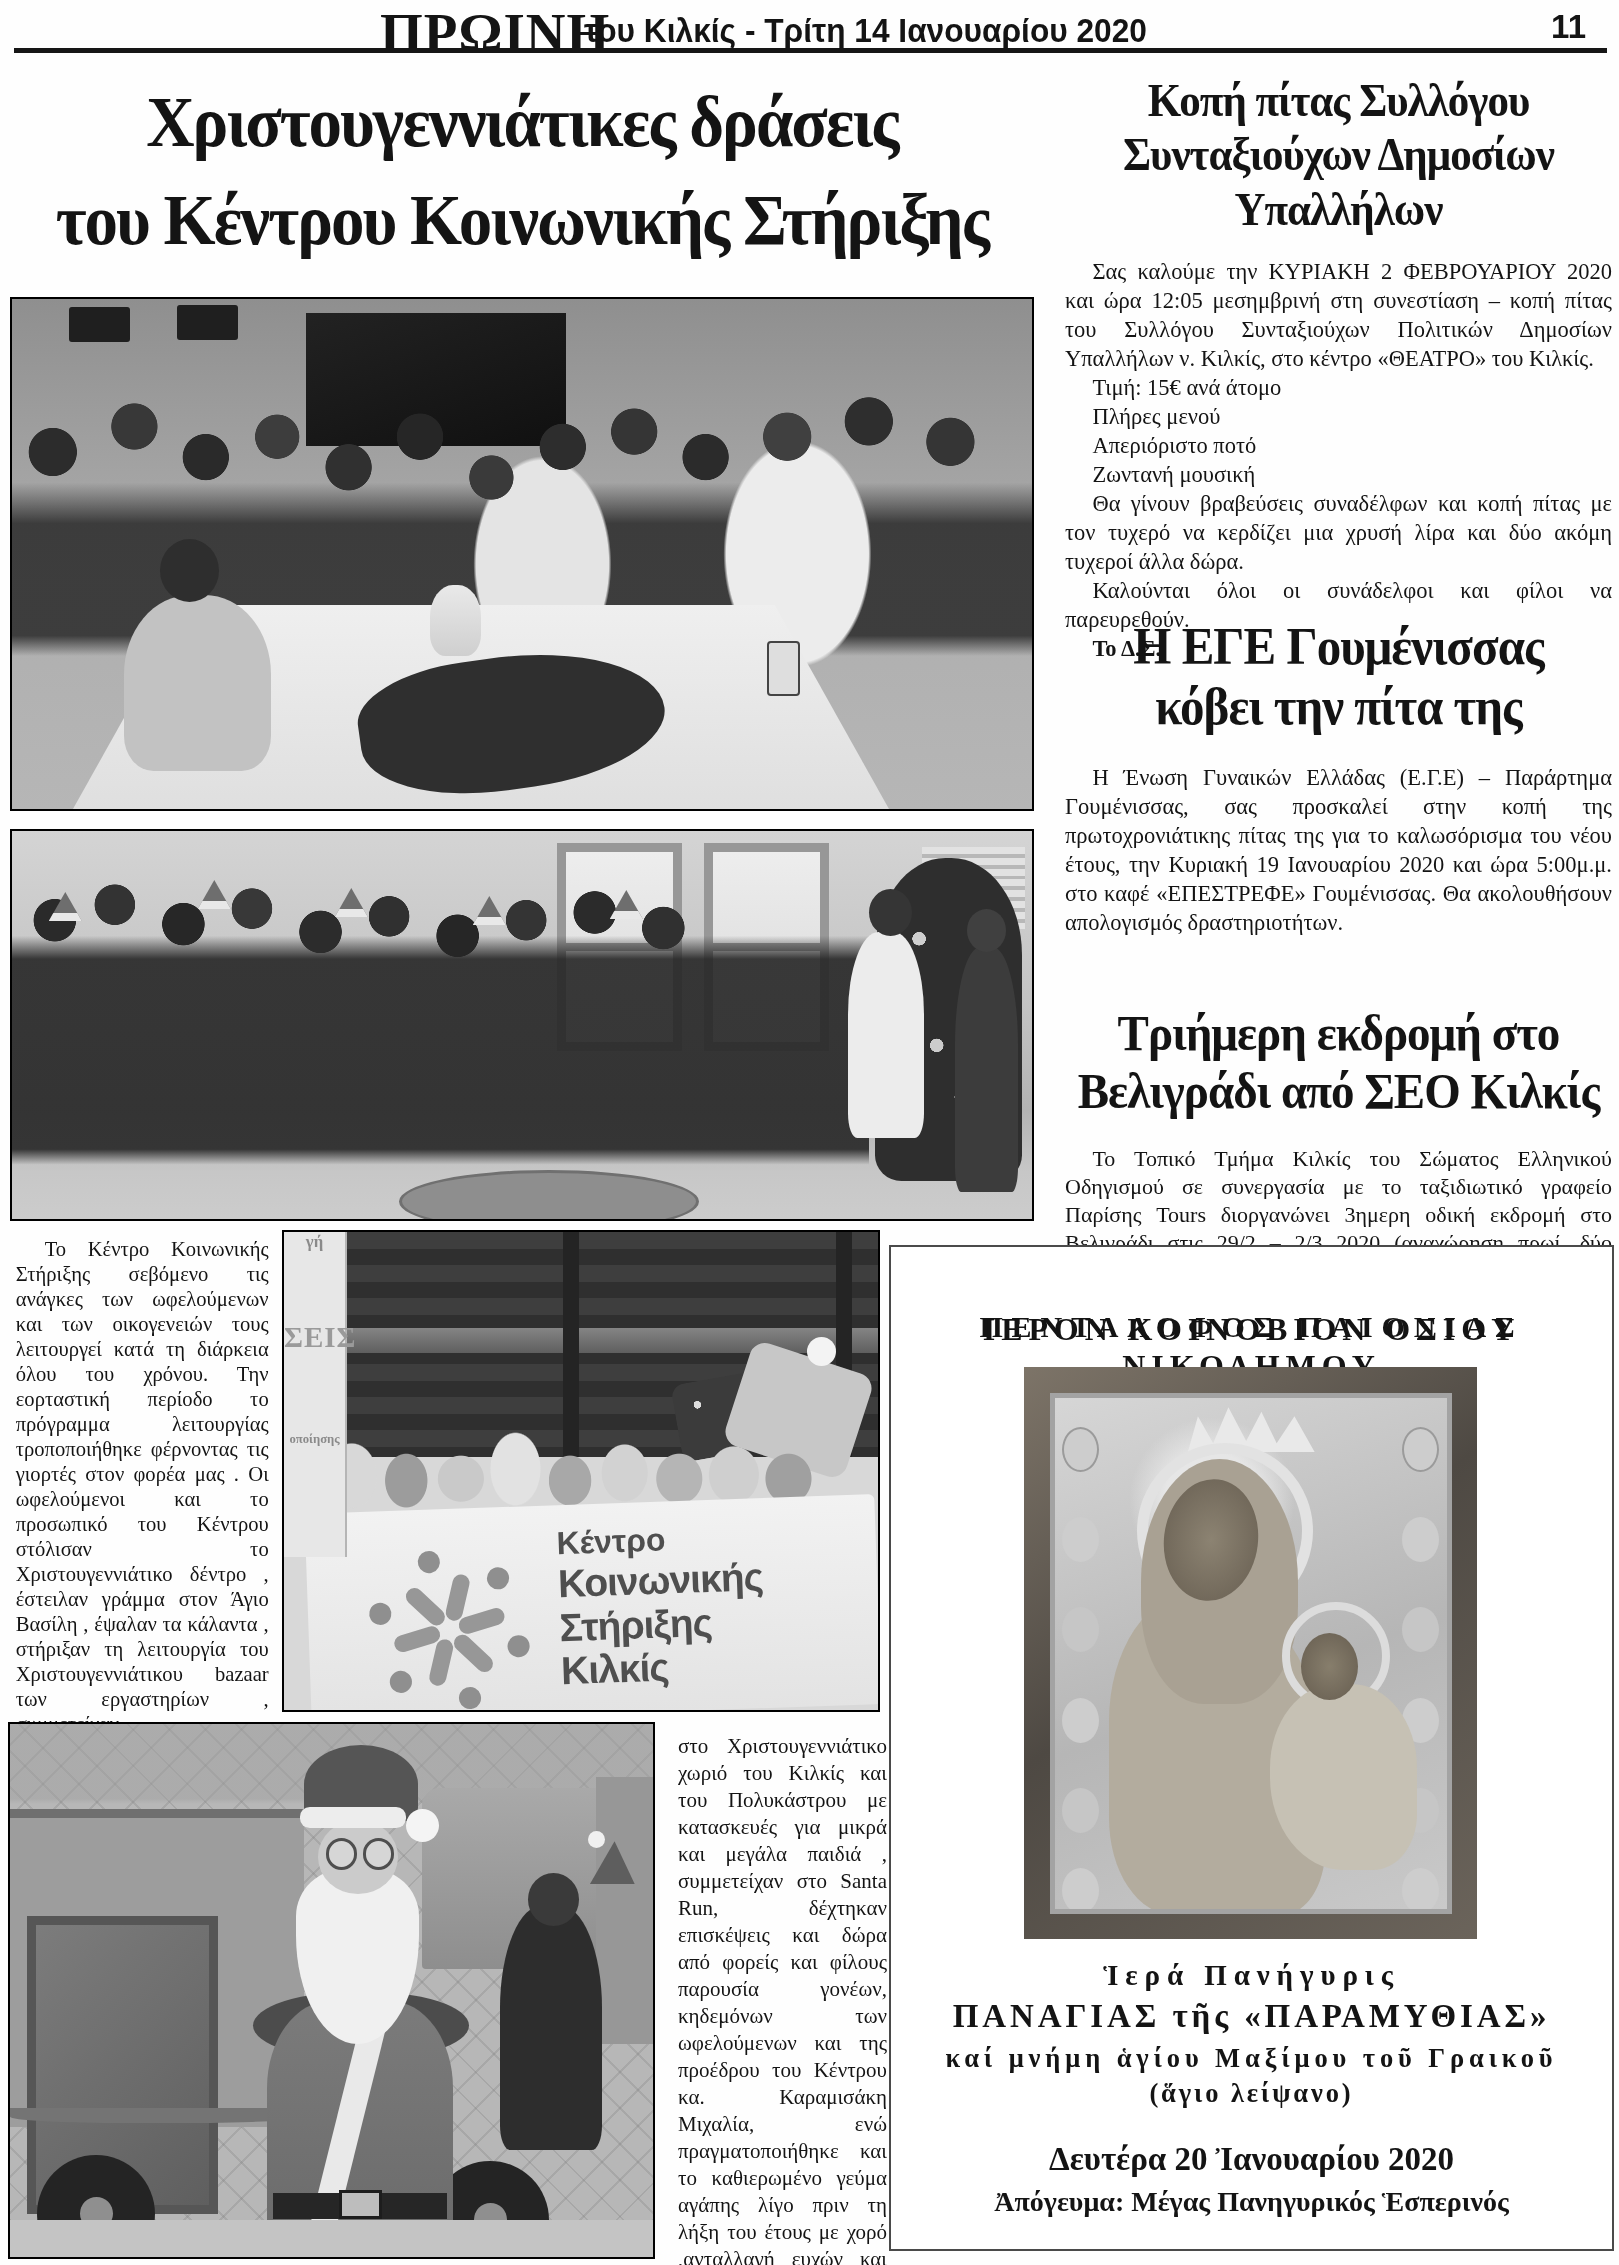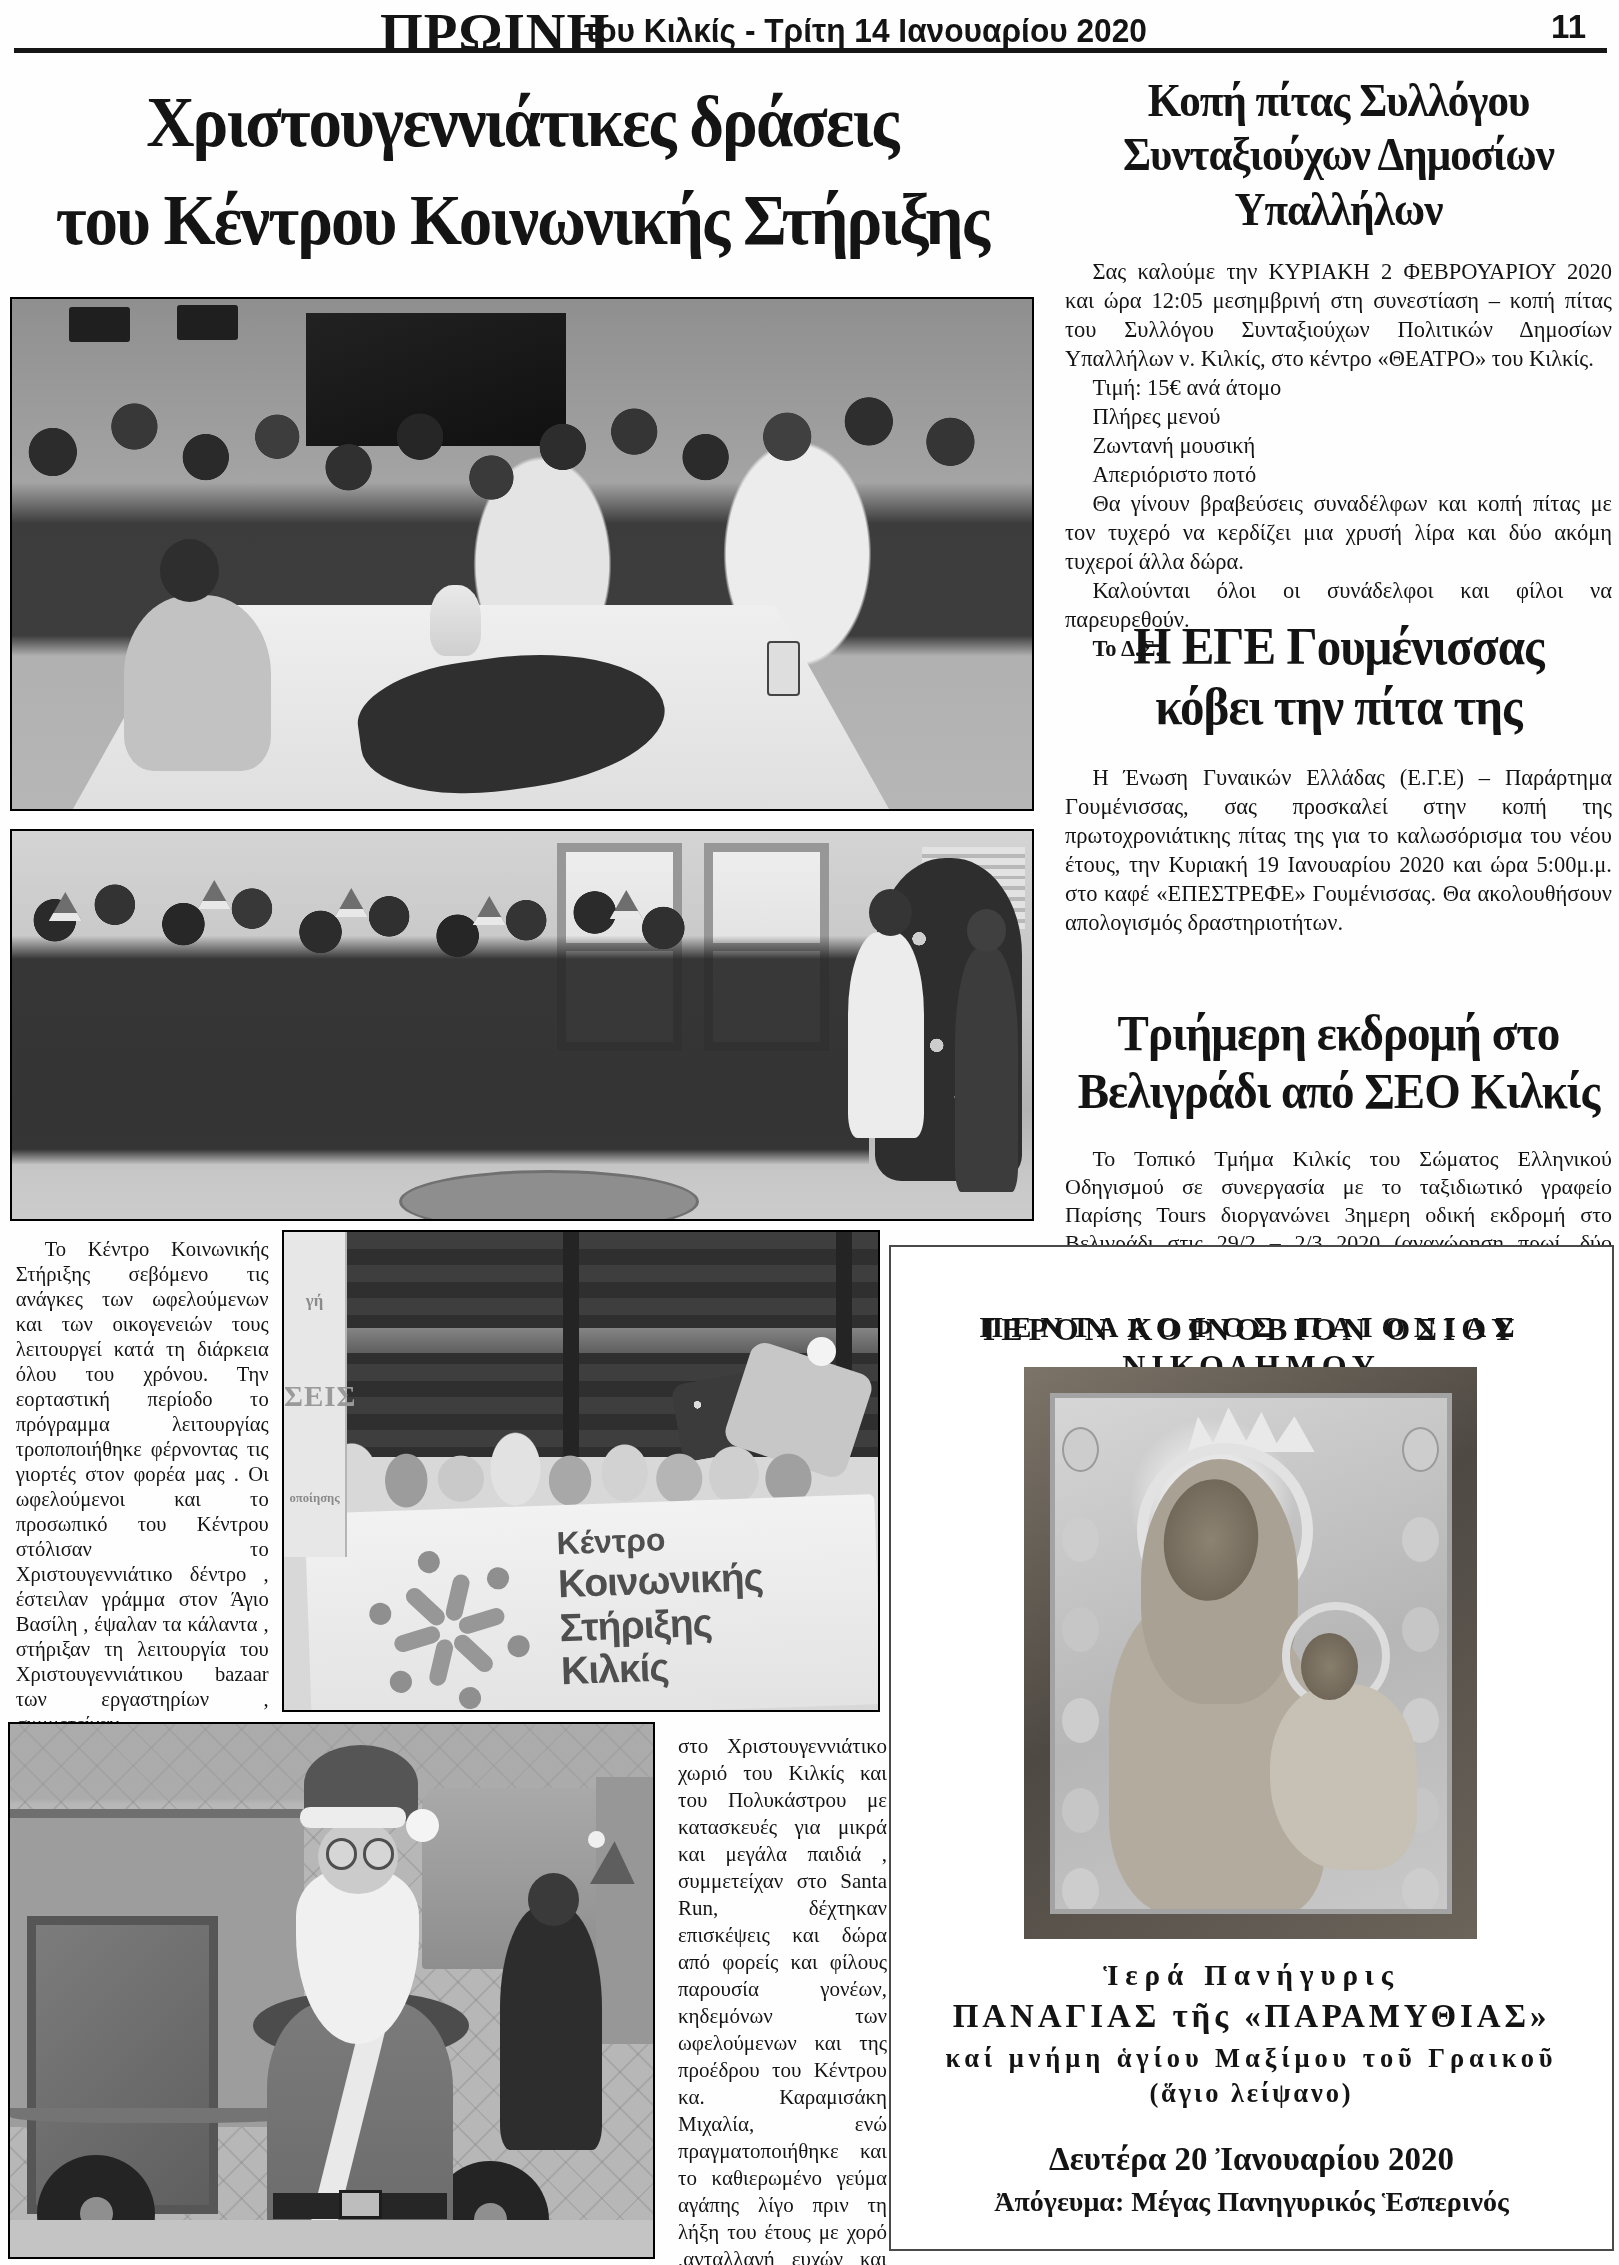--- a/index.html
+++ b/index.html
@@ -359,8 +359,8 @@
     <p>Σας καλούμε την ΚΥΡΙΑΚΗ 2 ΦΕΒΡΟΥΑΡΙΟΥ 2020 και ώρα 12:05 μεσημβρινή στη συνεστίαση – κοπή πίτας του Συλλόγου Συνταξιούχων Πολιτικών Δημοσίων Υπαλλήλων ν. Κιλκίς, στο κέντρο «ΘΕΑΤΡΟ» του Κιλκίς.</p>
     <p>Τιμή: 15€ ανά άτομο</p>
     <p>Πλήρες μενού</p>
+    <p>Απεριόριστο ποτό</p>
     <p>Ζωντανή μουσική</p>
-    <p>Απεριόριστο ποτό</p>
     <p>Θα γίνουν βραβεύσεις συναδέλφων και κοπή πίτας με τον τυχερό να κερδίζει μια χρυσή λίρα και δύο ακόμη τυχεροί άλλα δώρα.</p>
     <p>Καλούνται όλοι οι συνάδελφοι και φίλοι να παρευρεθούν.</p>
     <p class="sig">Το Δ.Σ.</p>

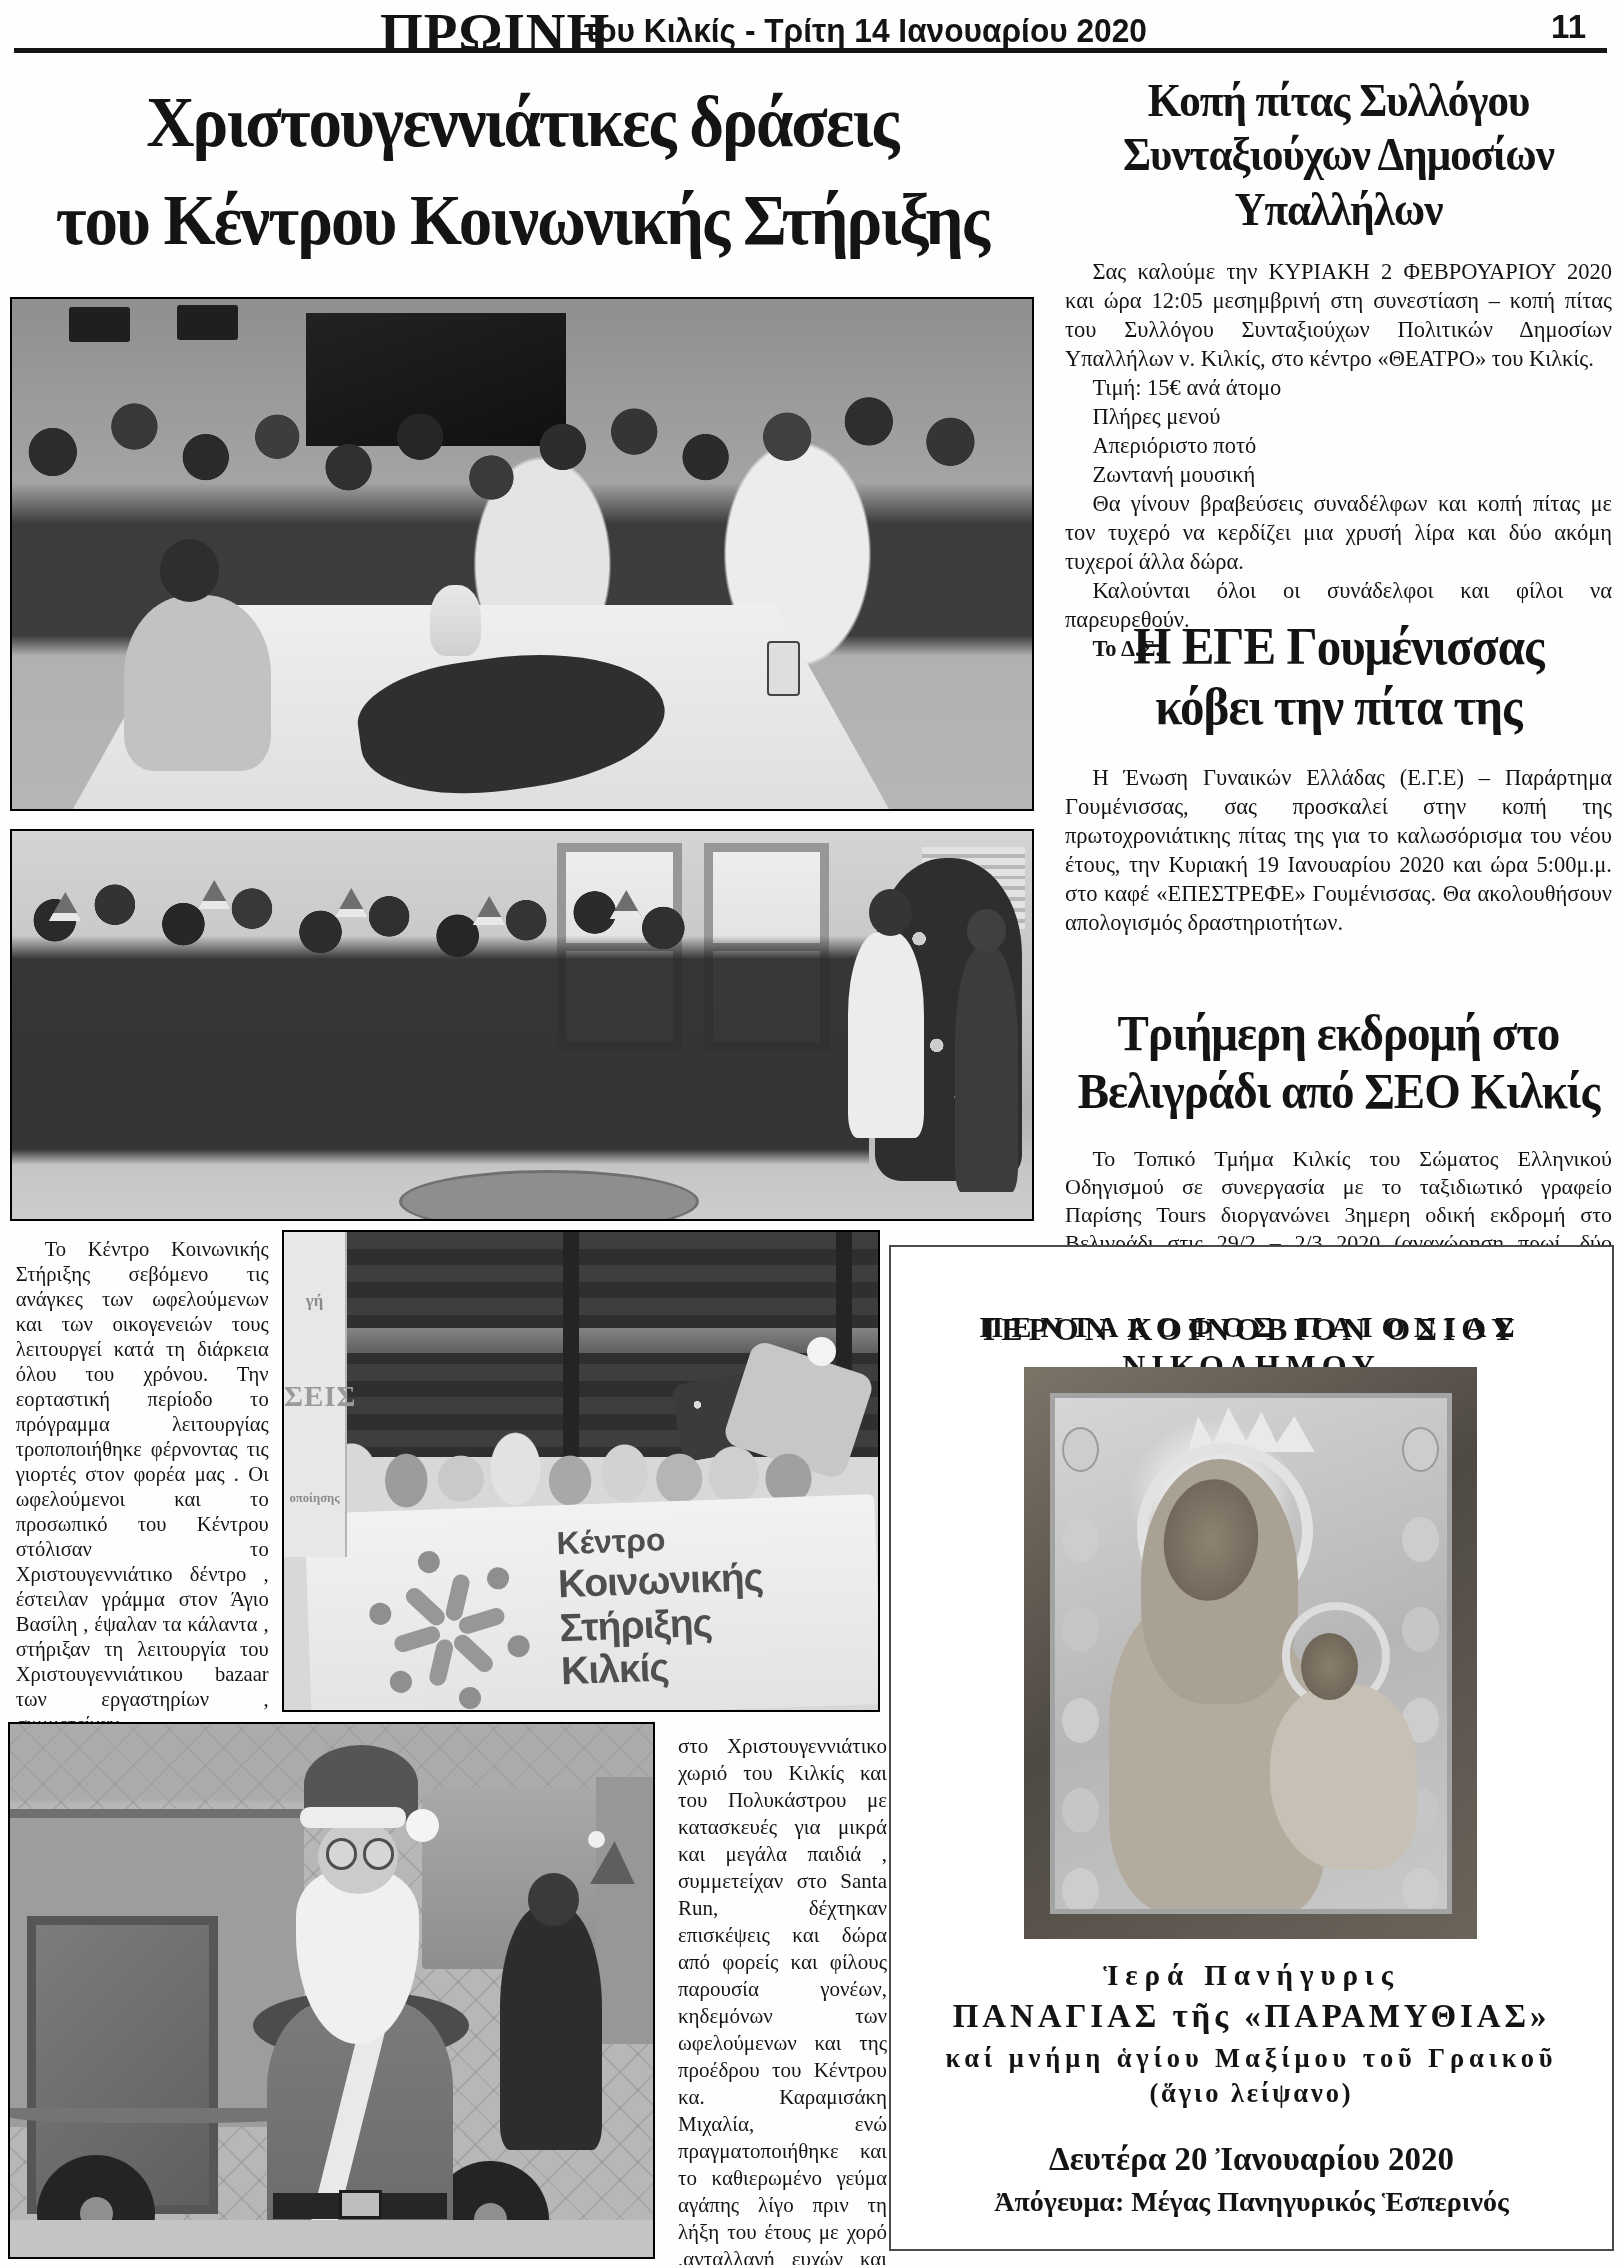--- a/index.html
+++ b/index.html
@@ -130,7 +130,7 @@
      transform:rotate(-2deg);border-radius:5.9px;}
   .bz-rollup{left:0;top:0;width:61px;height:68%;background:#e7e7e7;border-right:2.9px solid #b5b5b5;
      color:#8a8a8a;font-weight:700;text-align:center;}
-  .bz-rollup .frag1{margin-top:59px;font-size:16.7px;}
+  .bz-rollup .frag1{font-size:16.7px;}
   .bz-rollup .frag2{margin-top:69px;font-size:29px;letter-spacing:1px;color:#9a9a9a;}
   .bz-rollup .frag3{margin-top:78px;font-size:12.7px;}
   .bz-logo{left:10%;top:18%;width:167px;height:167px;}

